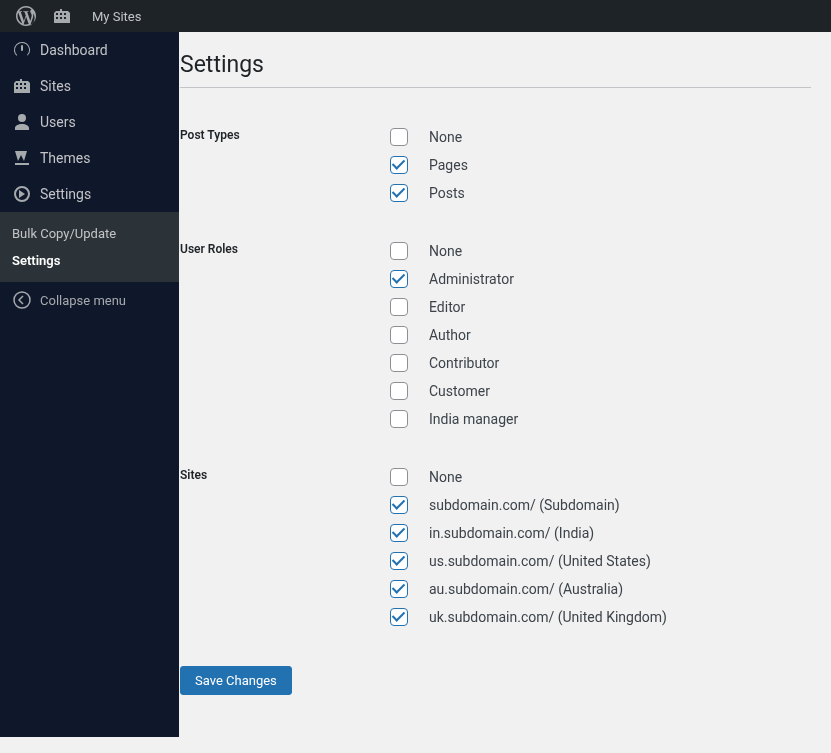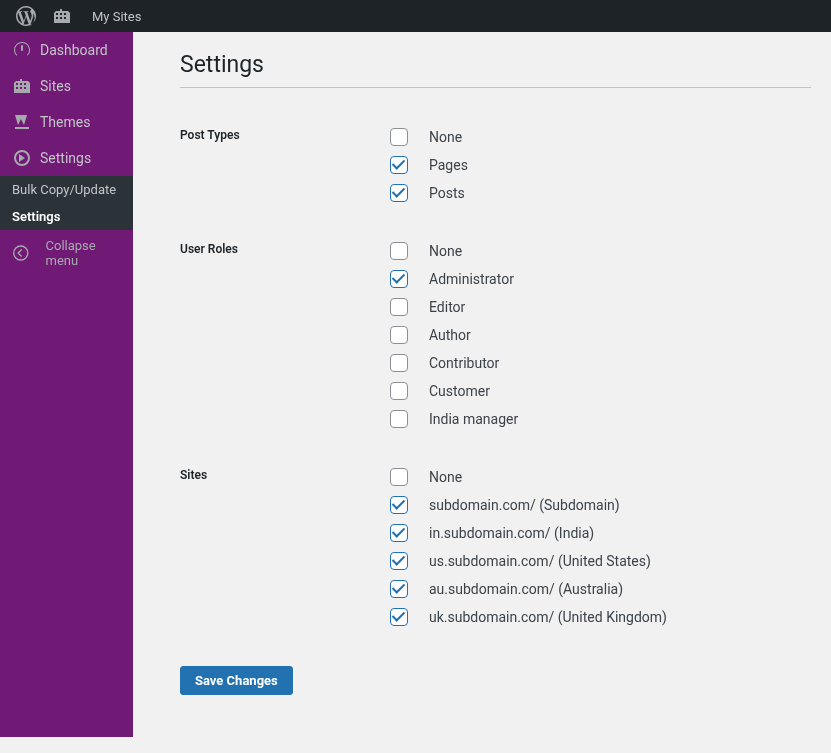--- a/index.html
+++ b/index.html
@@ -7,7 +7,7 @@
 #adminbar{height:32px;background:#1d2327;color:#c3c4c7;display:flex;align-items:center;padding:0 8px;font-size:13px}
 #adminbar .abitem{display:flex;align-items:center;gap:20px;padding:0 8px;cursor:pointer}
 #adminbar svg{width:20px;height:20px;fill:#a7aaad}
-#adminmenu{position:absolute;top:32px;left:0;width:133px;bottom:16px;background:#701a75;color:#c3c4c7}
+#adminmenu{position:absolute;top:32px;left:0;width:179px;bottom:16px;background:#0f172a;color:#c3c4c7}
 .menu-item{display:flex;align-items:center;gap:8px;padding:8px 12px;font-size:14px;cursor:pointer;color:#c3c4c7}
 .menu-item svg{width:20px;height:20px;fill:#a7aaad;flex-shrink:0}
 .menu-item.current{background:#2271b1;color:#fff;position:relative}

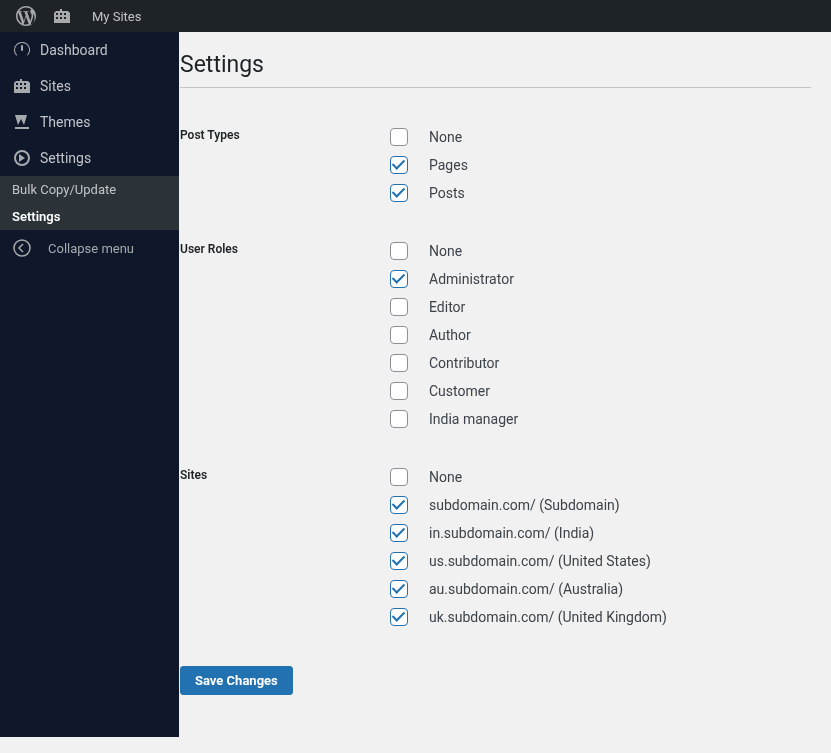--- a/index.html
+++ b/index.html
@@ -60,6 +60,12 @@
         <path d="M14 5h-4V3H8v2H4L2 7v10h16V7l-2-2zm-8 8H4v-2h2v2zm0-4H4V7h2v2zm4 4H8v-2h2v2zm0-4H8V7h2v2zm4 4h-2v-2h2v2zm0-4h-2V7h2v2z"></path>
       </svg>
     <span>Sites</span>
+  </div>
+  <div class="menu-item">
+    <svg viewBox="0 0 20 20">
+        <path d="M10 10a4 4 0 100-8 4 4 0 000 8zm0 2c-4 0-7 2-7 4v2h14v-2c0-2-3-4-7-4z"></path>
+      </svg>
+    <span>Users</span>
   </div>
   <div class="menu-item">
     <svg viewBox="0 0 20 20">

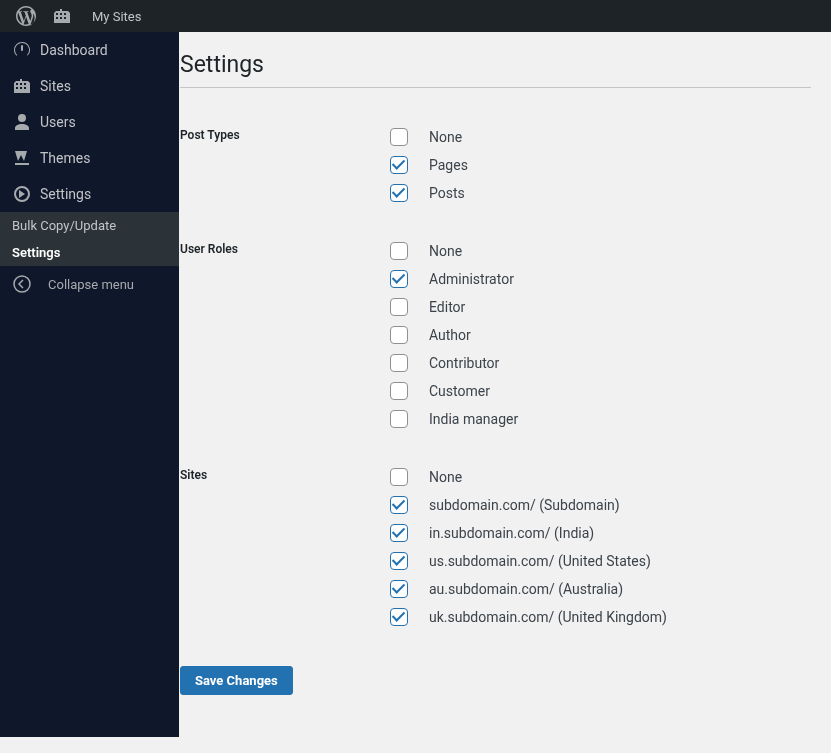--- a/index.html
+++ b/index.html
@@ -13,7 +13,7 @@
 .menu-item.current{background:#2271b1;color:#fff;position:relative}
 .menu-item.current svg{fill:#fff}
 .menu-item.current::after{content:"";position:absolute;right:0;top:50%;margin-top:-8px;border:8px solid transparent;border-right-color:#f1f1f1}
-.submenu{background:#2c3338;padding:0 0}
+.submenu{background:#2c3338;padding:8px 0}
 .submenu-item{padding:6px 12px;font-size:13px;color:#c3c4c7;cursor:pointer}
 .submenu-item.current{color:#fff;font-weight:600}
 .collapse{display:flex;align-items:center;gap:16px;padding:8px 12px;font-size:13px;color:#a7aaad;cursor:pointer}

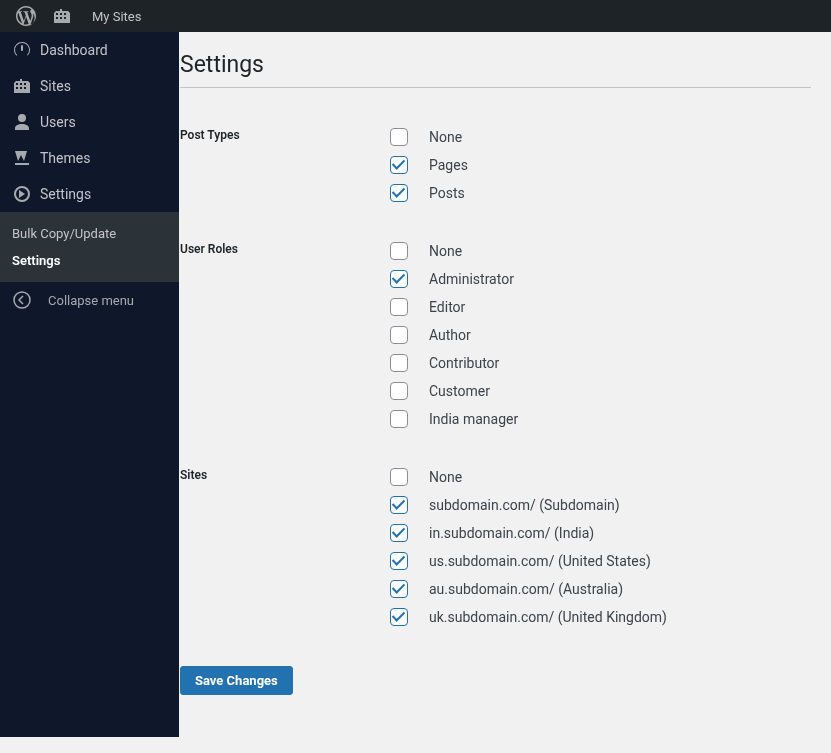--- a/index.html
+++ b/index.html
@@ -16,7 +16,7 @@
 .submenu{background:#2c3338;padding:8px 0}
 .submenu-item{padding:6px 12px;font-size:13px;color:#c3c4c7;cursor:pointer}
 .submenu-item.current{color:#fff;font-weight:600}
-.collapse{display:flex;align-items:center;gap:16px;padding:8px 12px;font-size:13px;color:#a7aaad;cursor:pointer}
+.collapse{display:flex;align-items:center;gap:8px;padding:8px 12px;font-size:13px;color:#a7aaad;cursor:pointer}
 .collapse svg{width:20px;height:20px;fill:#a7aaad}
 #content{margin-left:160px;padding:10px 20px 20px;position:absolute;top:32px;right:0;left:0}
 h1{font-size:23px;font-weight:400;color:#1d2327;padding:9px 0 4px}

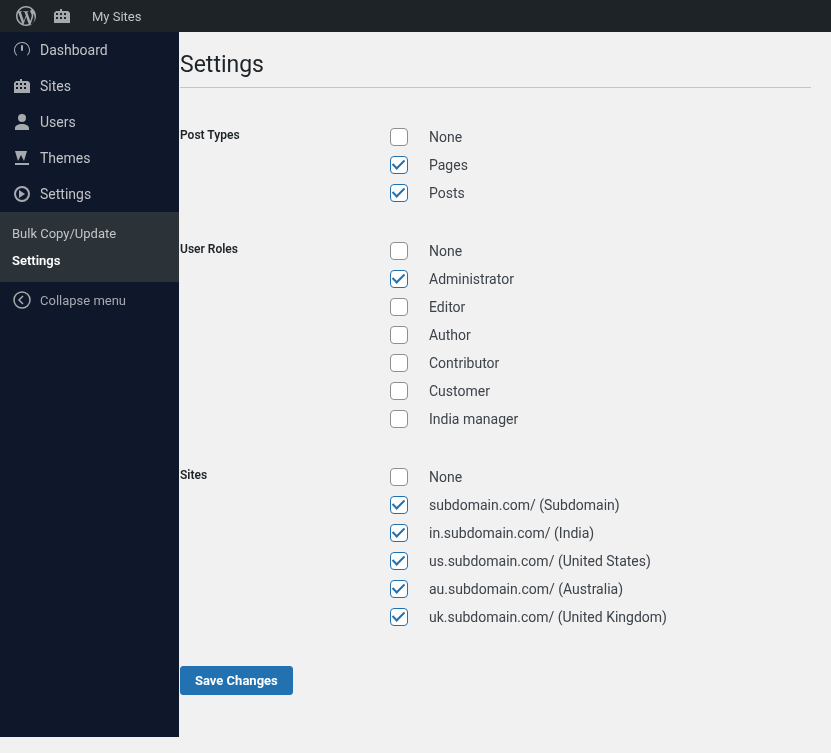--- a/index.html
+++ b/index.html
@@ -29,7 +29,7 @@
 .cbrow input[type=checkbox]:checked{background:#fff;border-color:#2271b1}
 .cbrow input[type=checkbox]:checked::after{content:"";position:absolute;left:4px;top:0px;width:5px;height:10px;border:solid #2271b1;border-width:0 2.5px 2.5px 0;transform:rotate(45deg)}
 .submit{margin-top:20px}
-.button-primary{background:#2271b1;color:#fff;border:1px solid #2271b1;border-radius:3px;padding:6px 14px;font-size:13px;font-weight:700;cursor:pointer}
+.button-primary{background:#2271b1;color:#fff;border:1px solid #2271b1;border-radius:3px;padding:6px 14px;font-size:13px;font-weight:400;cursor:pointer}
 </style>
 </head>
 <body>

